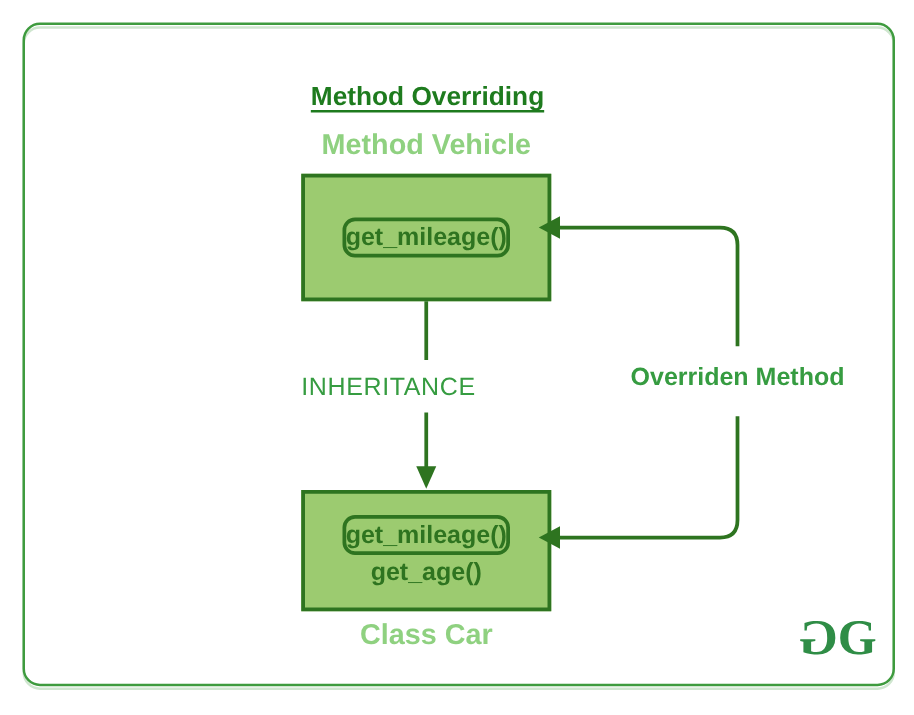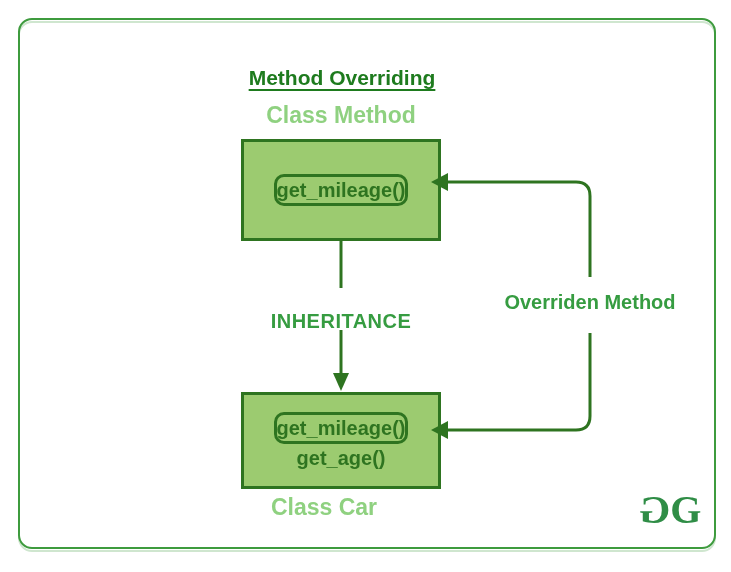--- a/index.html
+++ b/index.html
@@ -145,7 +145,7 @@
 
   <div class="title">Method Overriding</div>
 
-  <div class="class-label" id="vehicle-label">Class Method</div>
+  <div class="class-label" id="vehicle-label">Method Vehicle</div>
 
   <div class="class-box" id="vehicle-box">
     <div class="pill">get_mileage()</div>

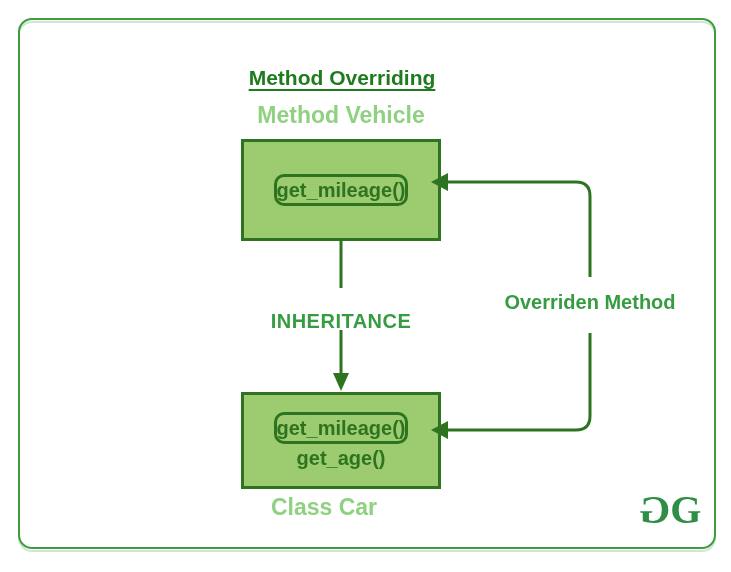--- a/index.html
+++ b/index.html
@@ -89,11 +89,10 @@
   }
   .inheritance-label {
     position: absolute;
-    left: 241px; top: 310px;
+    left: 241px; top: 299px;
     width: 200px;
-    text-align: center;
     font-size: 20px;
-    font-weight: bold;
+    font-weight: normal;
     letter-spacing: 0.5px;
     color: var(--label-green, #369C41);
   }

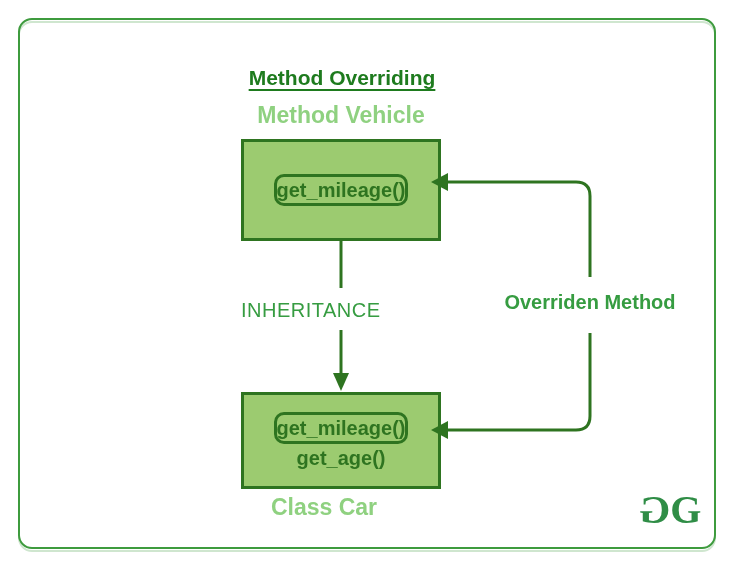--- a/index.html
+++ b/index.html
@@ -52,7 +52,7 @@
     color: var(--class-label-green, #8FD180);
   }
   #vehicle-label { left: 231px; top: 102px; }
-  #car-label     { left: 214px; top: 494px; }
+  #car-label     { left: 231px; top: 494px; }
 
   .class-box {
     position: absolute;

